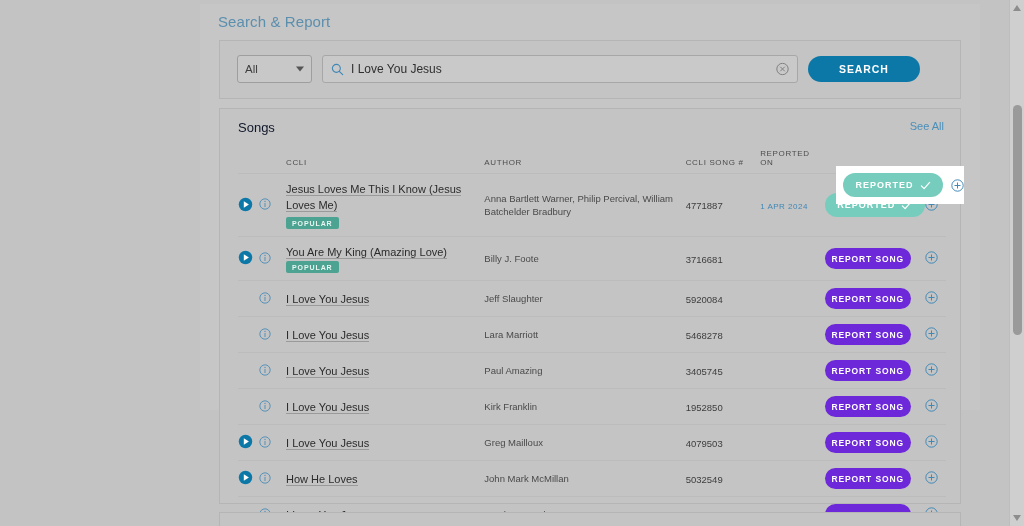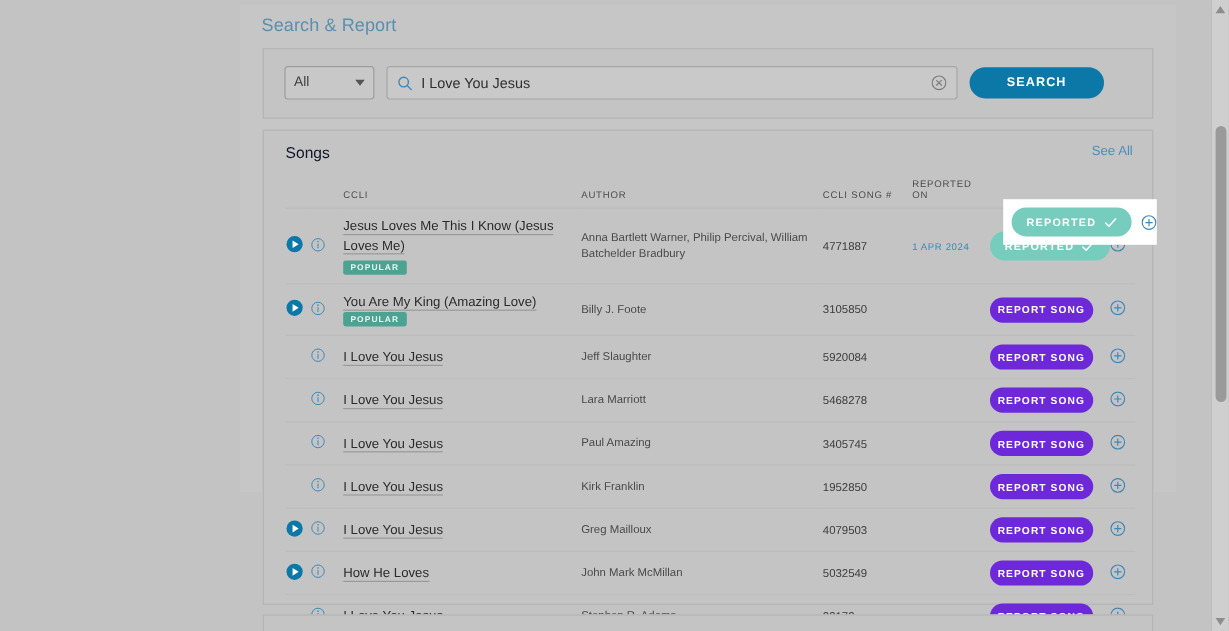--- a/index.html
+++ b/index.html
@@ -414,7 +414,7 @@
                 </svg></td>
               <td class="col-title"><span class="t-title">You Are My King (Amazing Love)</span> <span class="badge-popular">POPULAR</span></td>
               <td class="col-author"><span class="t-author">Billy J. Foote</span></td>
-              <td class="col-ccli"><span class="t-ccli">3105850</span></td>
+              <td class="col-ccli"><span class="t-ccli">3716681</span></td>
               <td class="col-date"><span class="t-date"></span></td>
               <td class="col-act"><button class="btn btn-report">REPORT SONG</button></td>
               <td class="col-plus"><svg class="icon-plus" viewBox="0 0 16 16">

